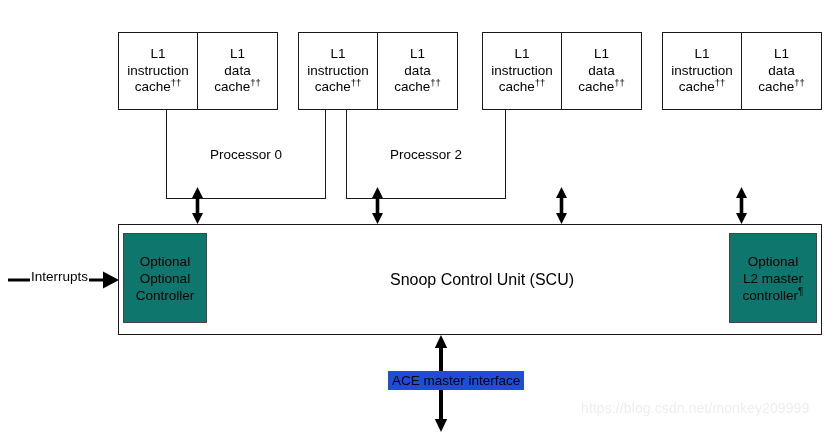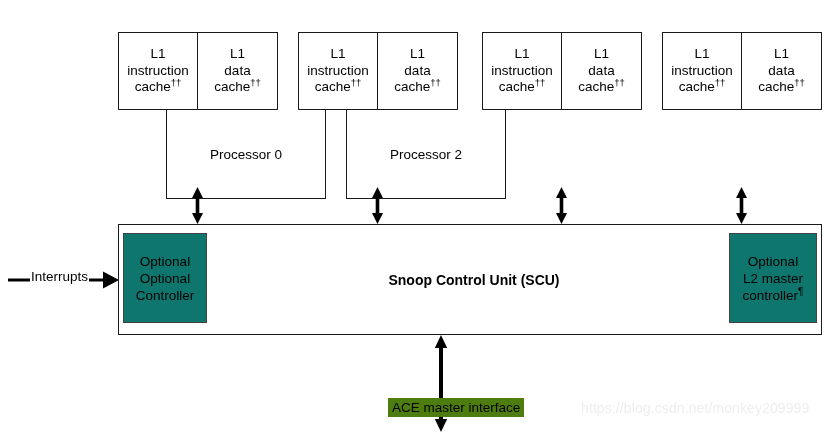--- a/index.html
+++ b/index.html
@@ -95,15 +95,14 @@
   }
   #scu-label {
     position: absolute;
-    left: 4px;
+    left: 12px;
     top: 0;
     width: 100%;
     height: 100%;
     display: flex;
     align-items: center;
     justify-content: center;
-    font-size: 14px;
-    font-weight: bold;
+    font-size: 16px;
   }
   .inner-box {
     position: absolute;

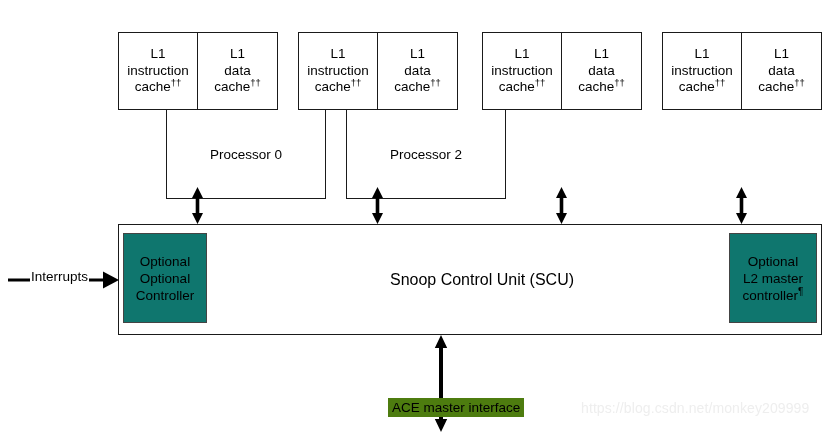--- a/index.html
+++ b/index.html
@@ -171,9 +171,8 @@
     top: 371px;
     font-size: 13.5px;
     white-space: nowrap;
-    background: #4d7c0f;
+    background: #1d4ed8;
     padding: 2px 4px;
-    margin-top: 27px;
   }
 
   

